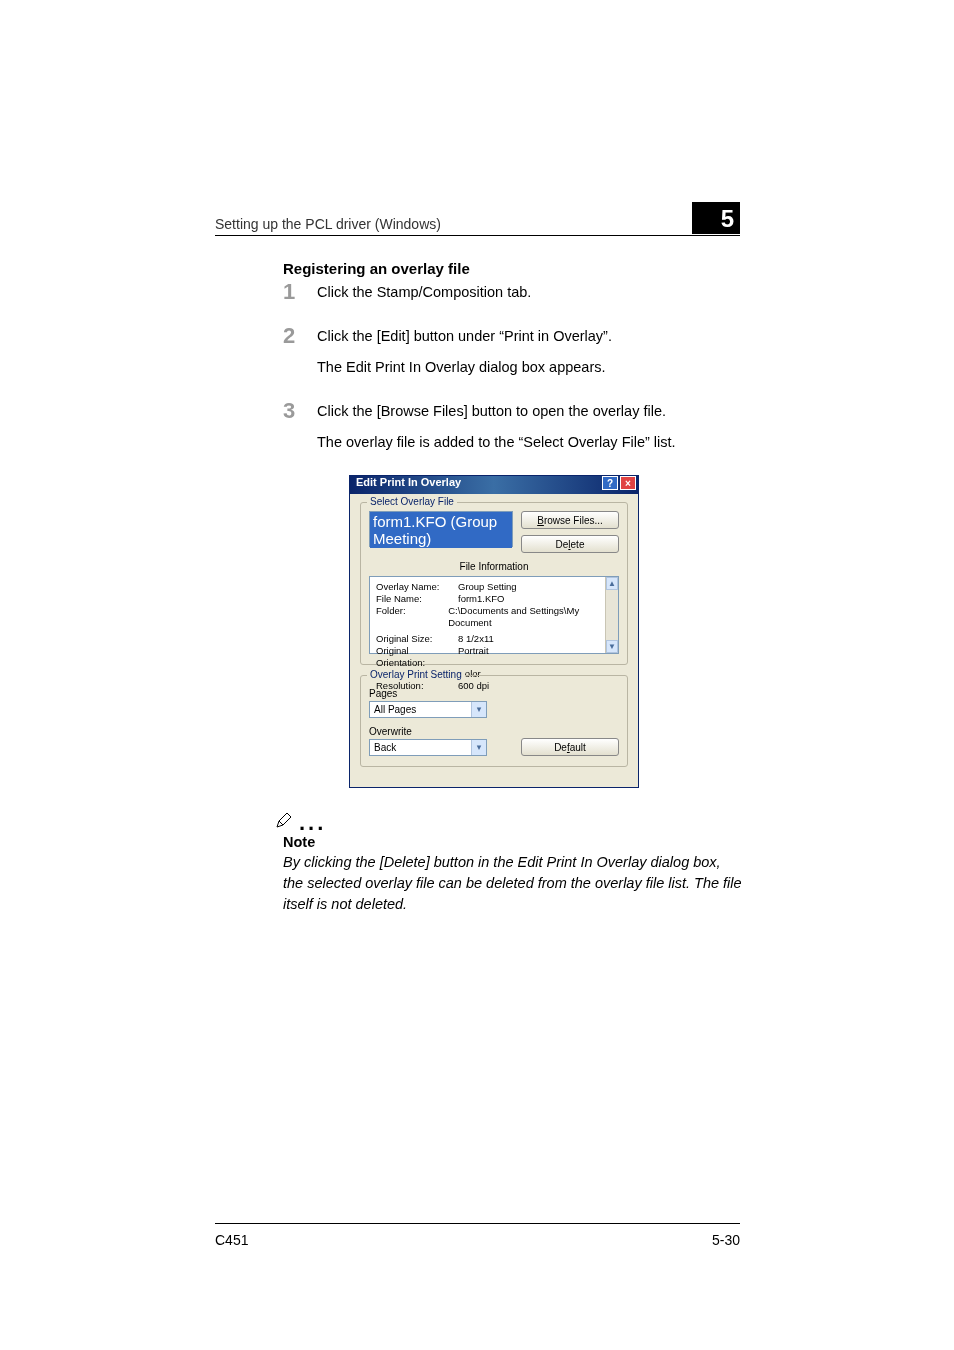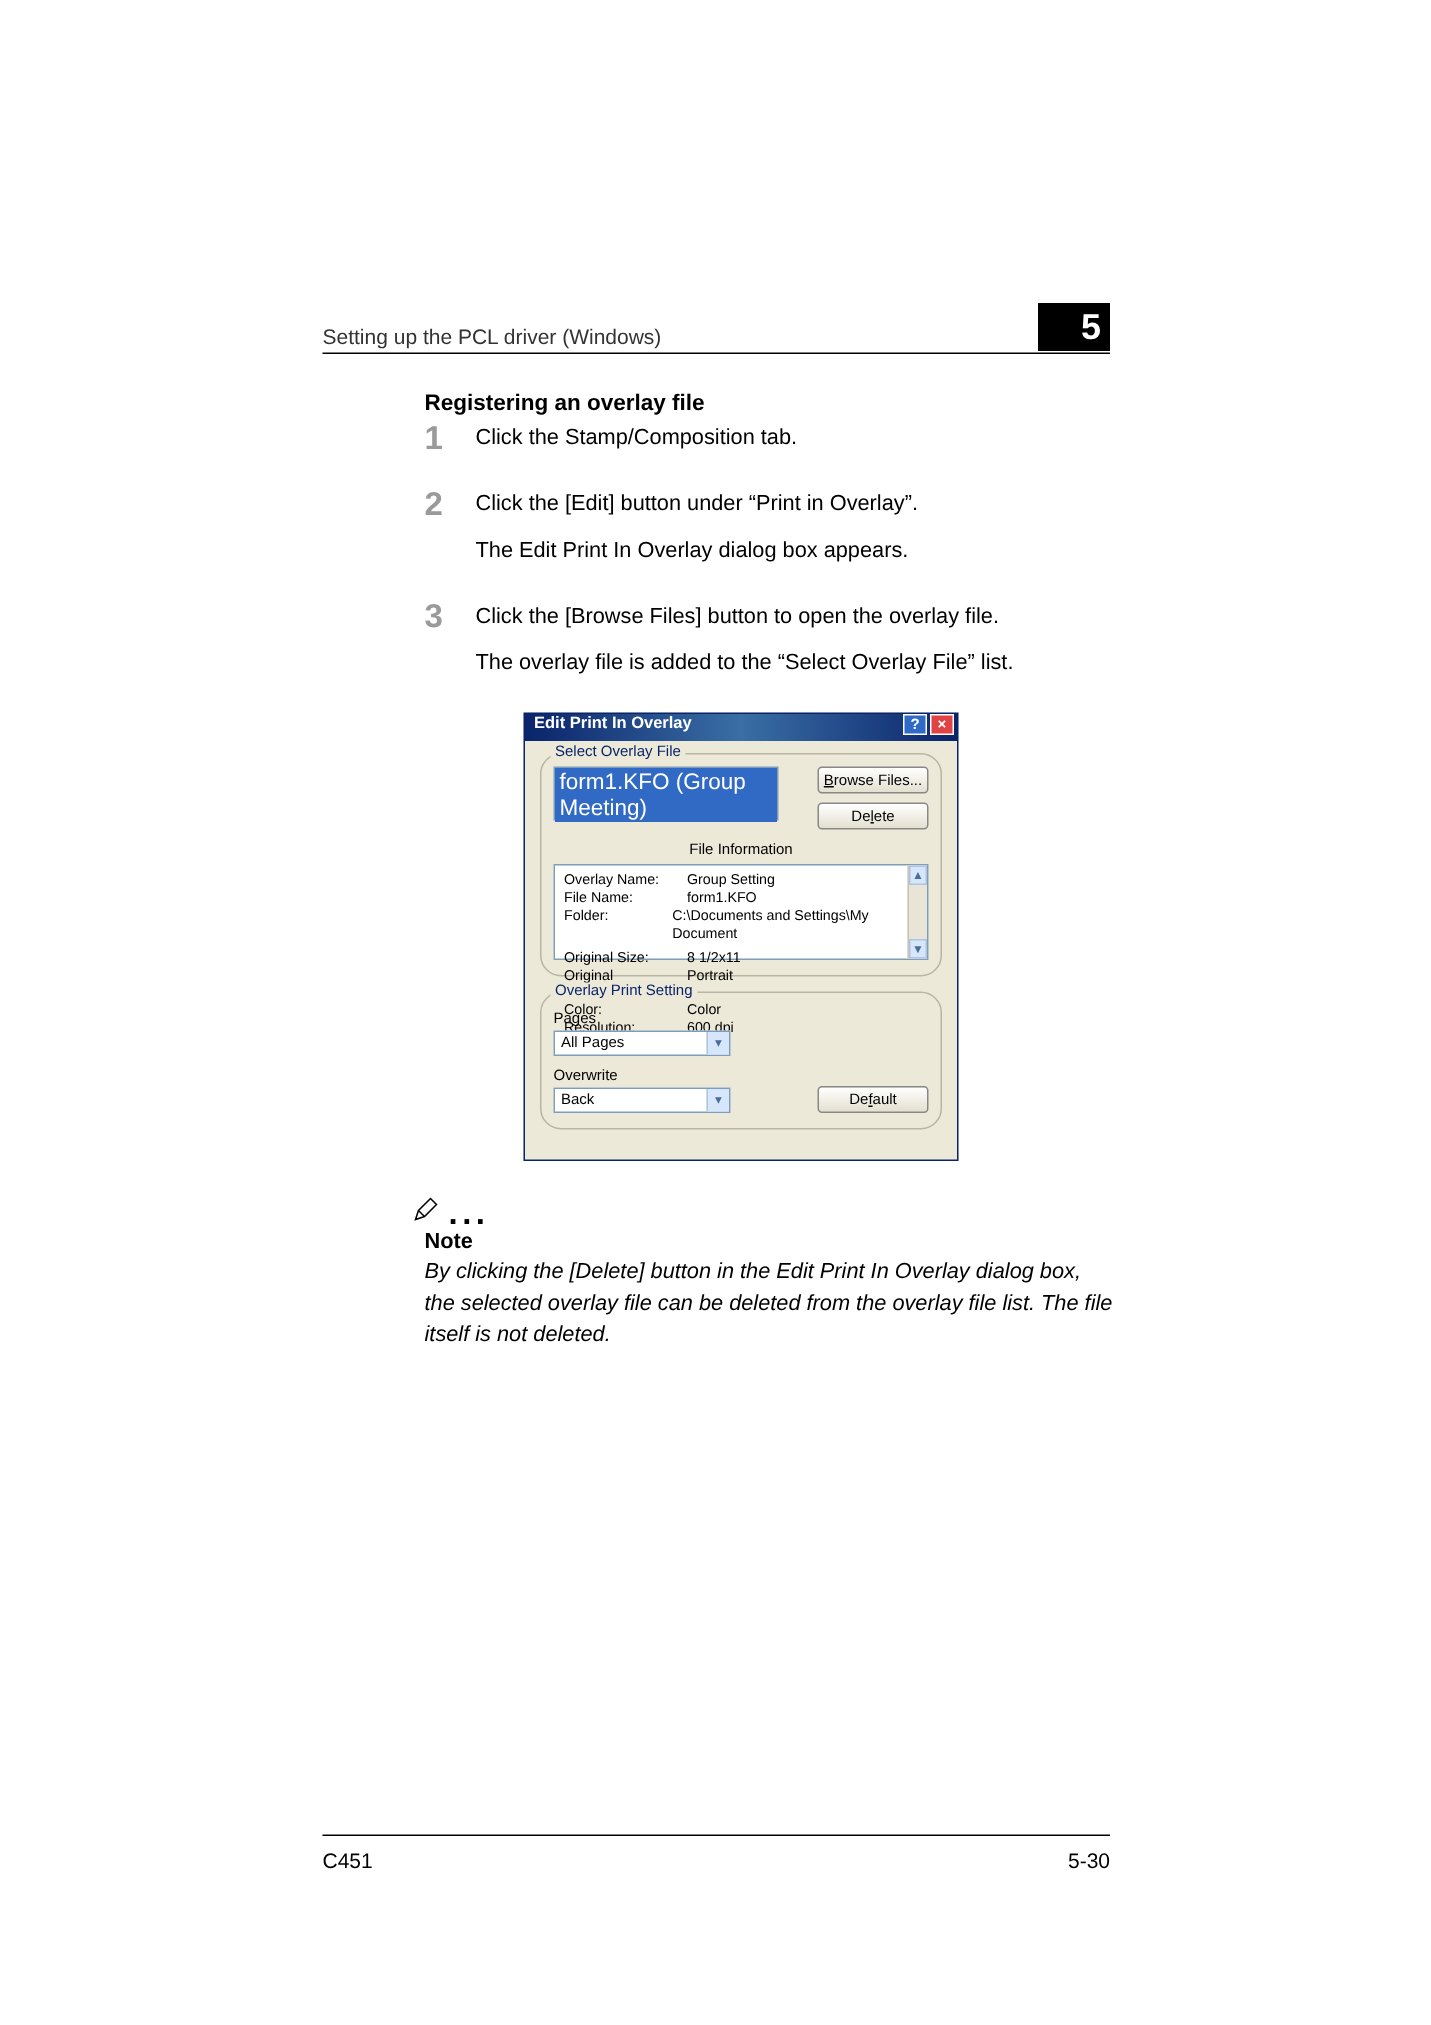--- a/index.html
+++ b/index.html
@@ -114,7 +114,7 @@
   .dlg-body { padding: 8px 10px 10px 10px; }
   .grp {
     border: 1px solid #b9b5a3;
-    border-radius: 14px;
+    border-radius: 3px;
     padding: 8px 8px 10px 8px;
     margin-bottom: 10px;
     position: relative;

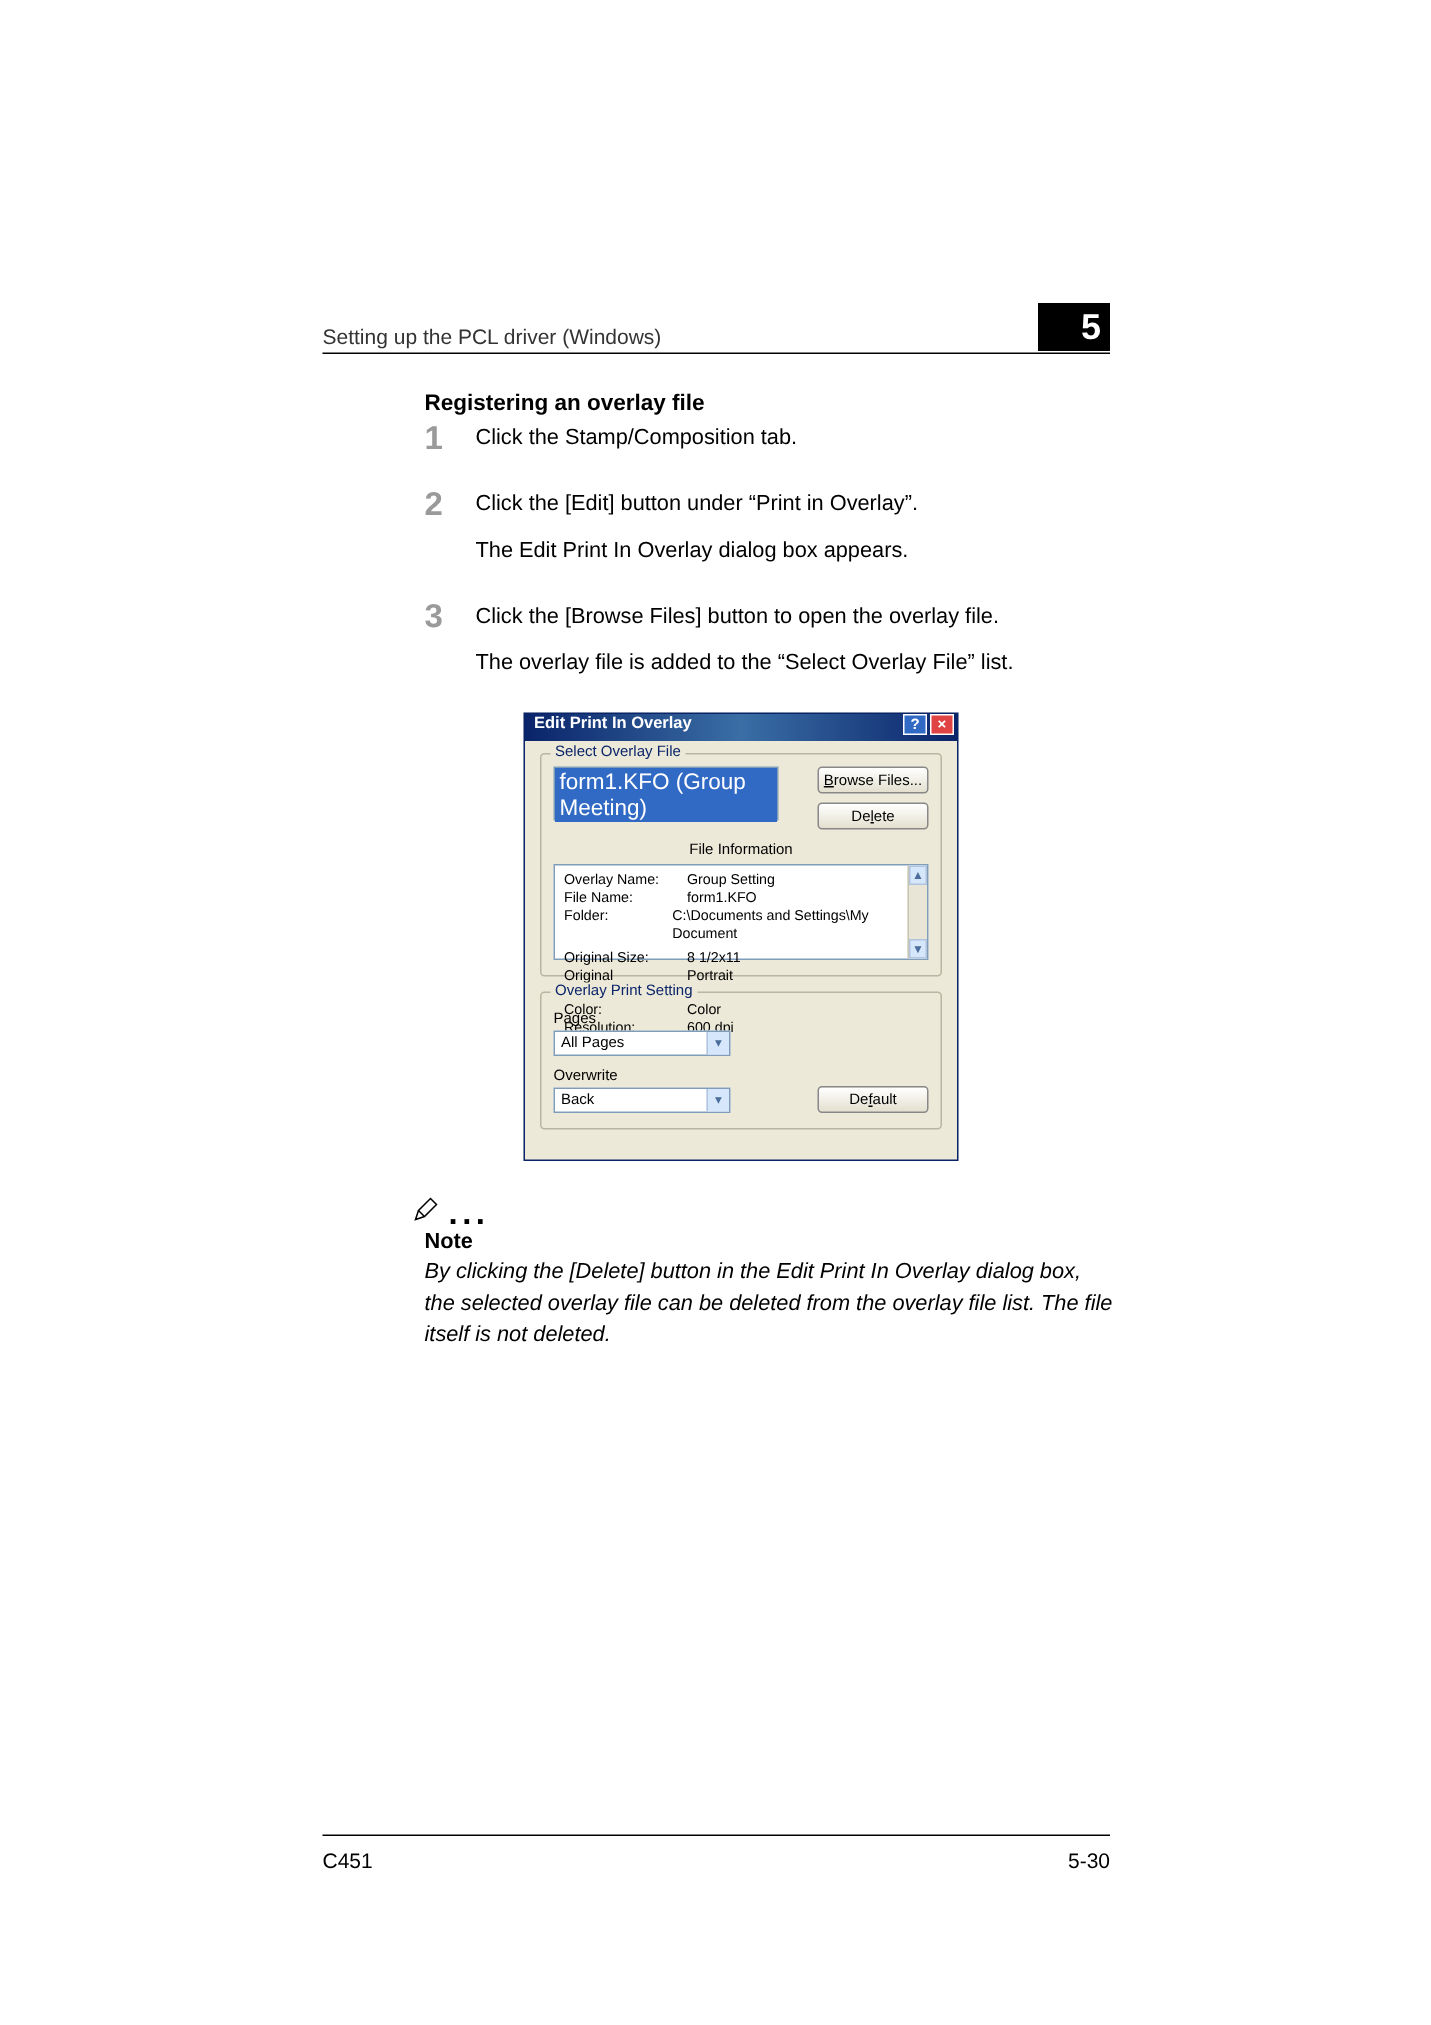--- a/index.html
+++ b/index.html
@@ -146,7 +146,7 @@
     background: linear-gradient(#fff,#e3e0cf);
     font-size:10px;
     height:18px;
-    width: 74px;
+    width: 98px;
     display:inline-flex;
     align-items:center; justify-content:center;
     border-radius:3px;

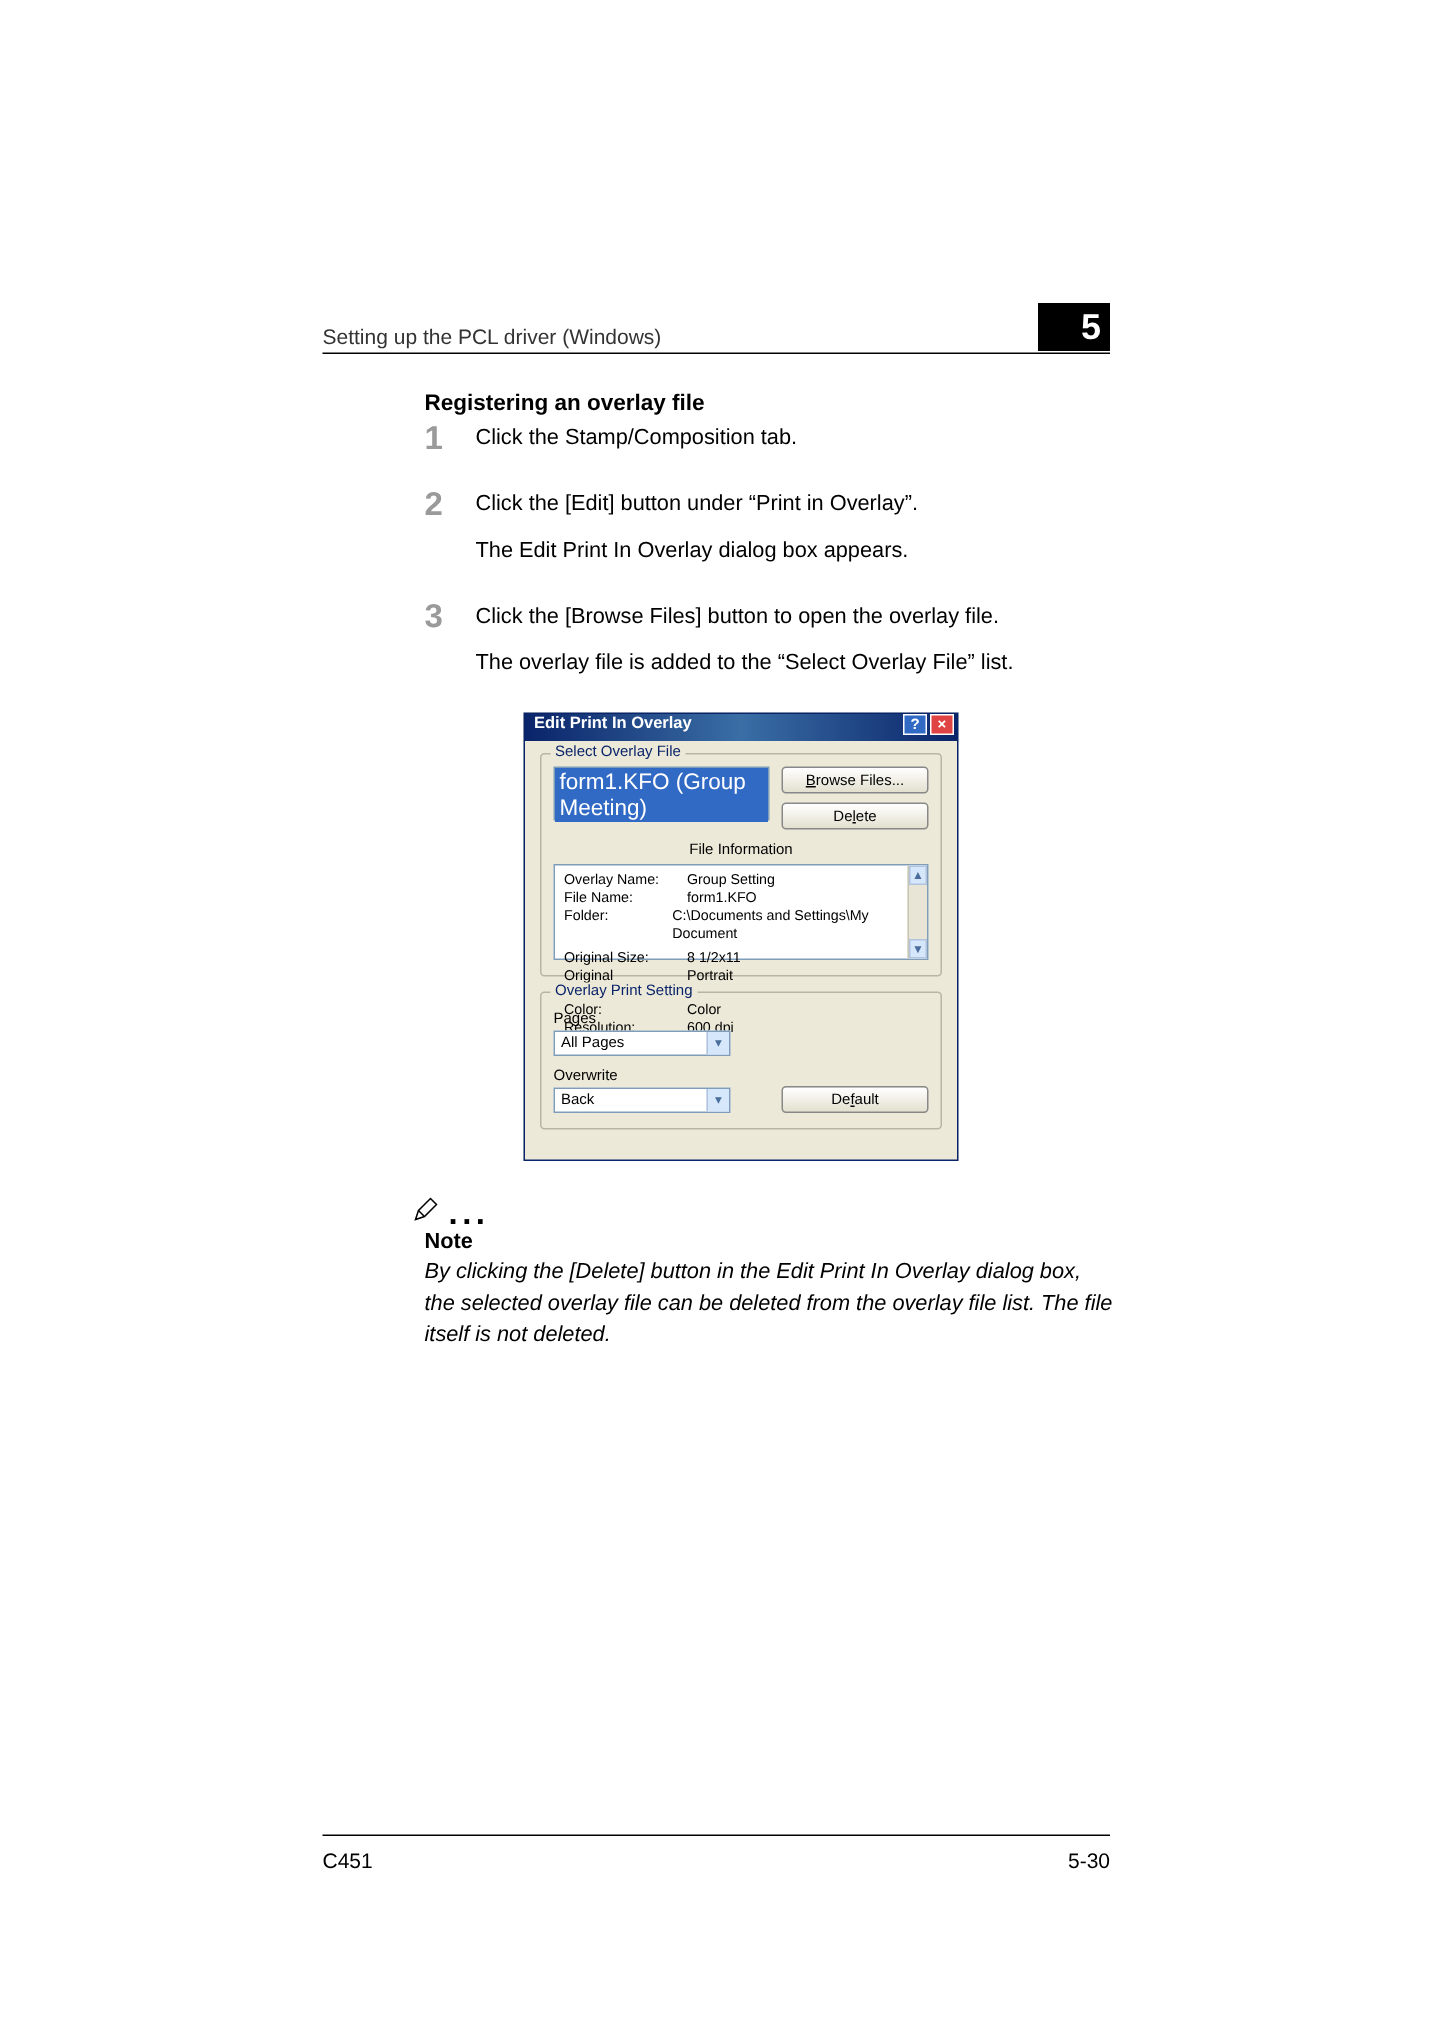--- a/index.html
+++ b/index.html
@@ -160,7 +160,7 @@
   .info-panel {
     background:#fff;
     border:1px solid #7f9db9;
-    height: 64px;
+    height: 78px;
     font-size:9.5px;
     position:relative;
     padding:4px 14px 4px 6px;

